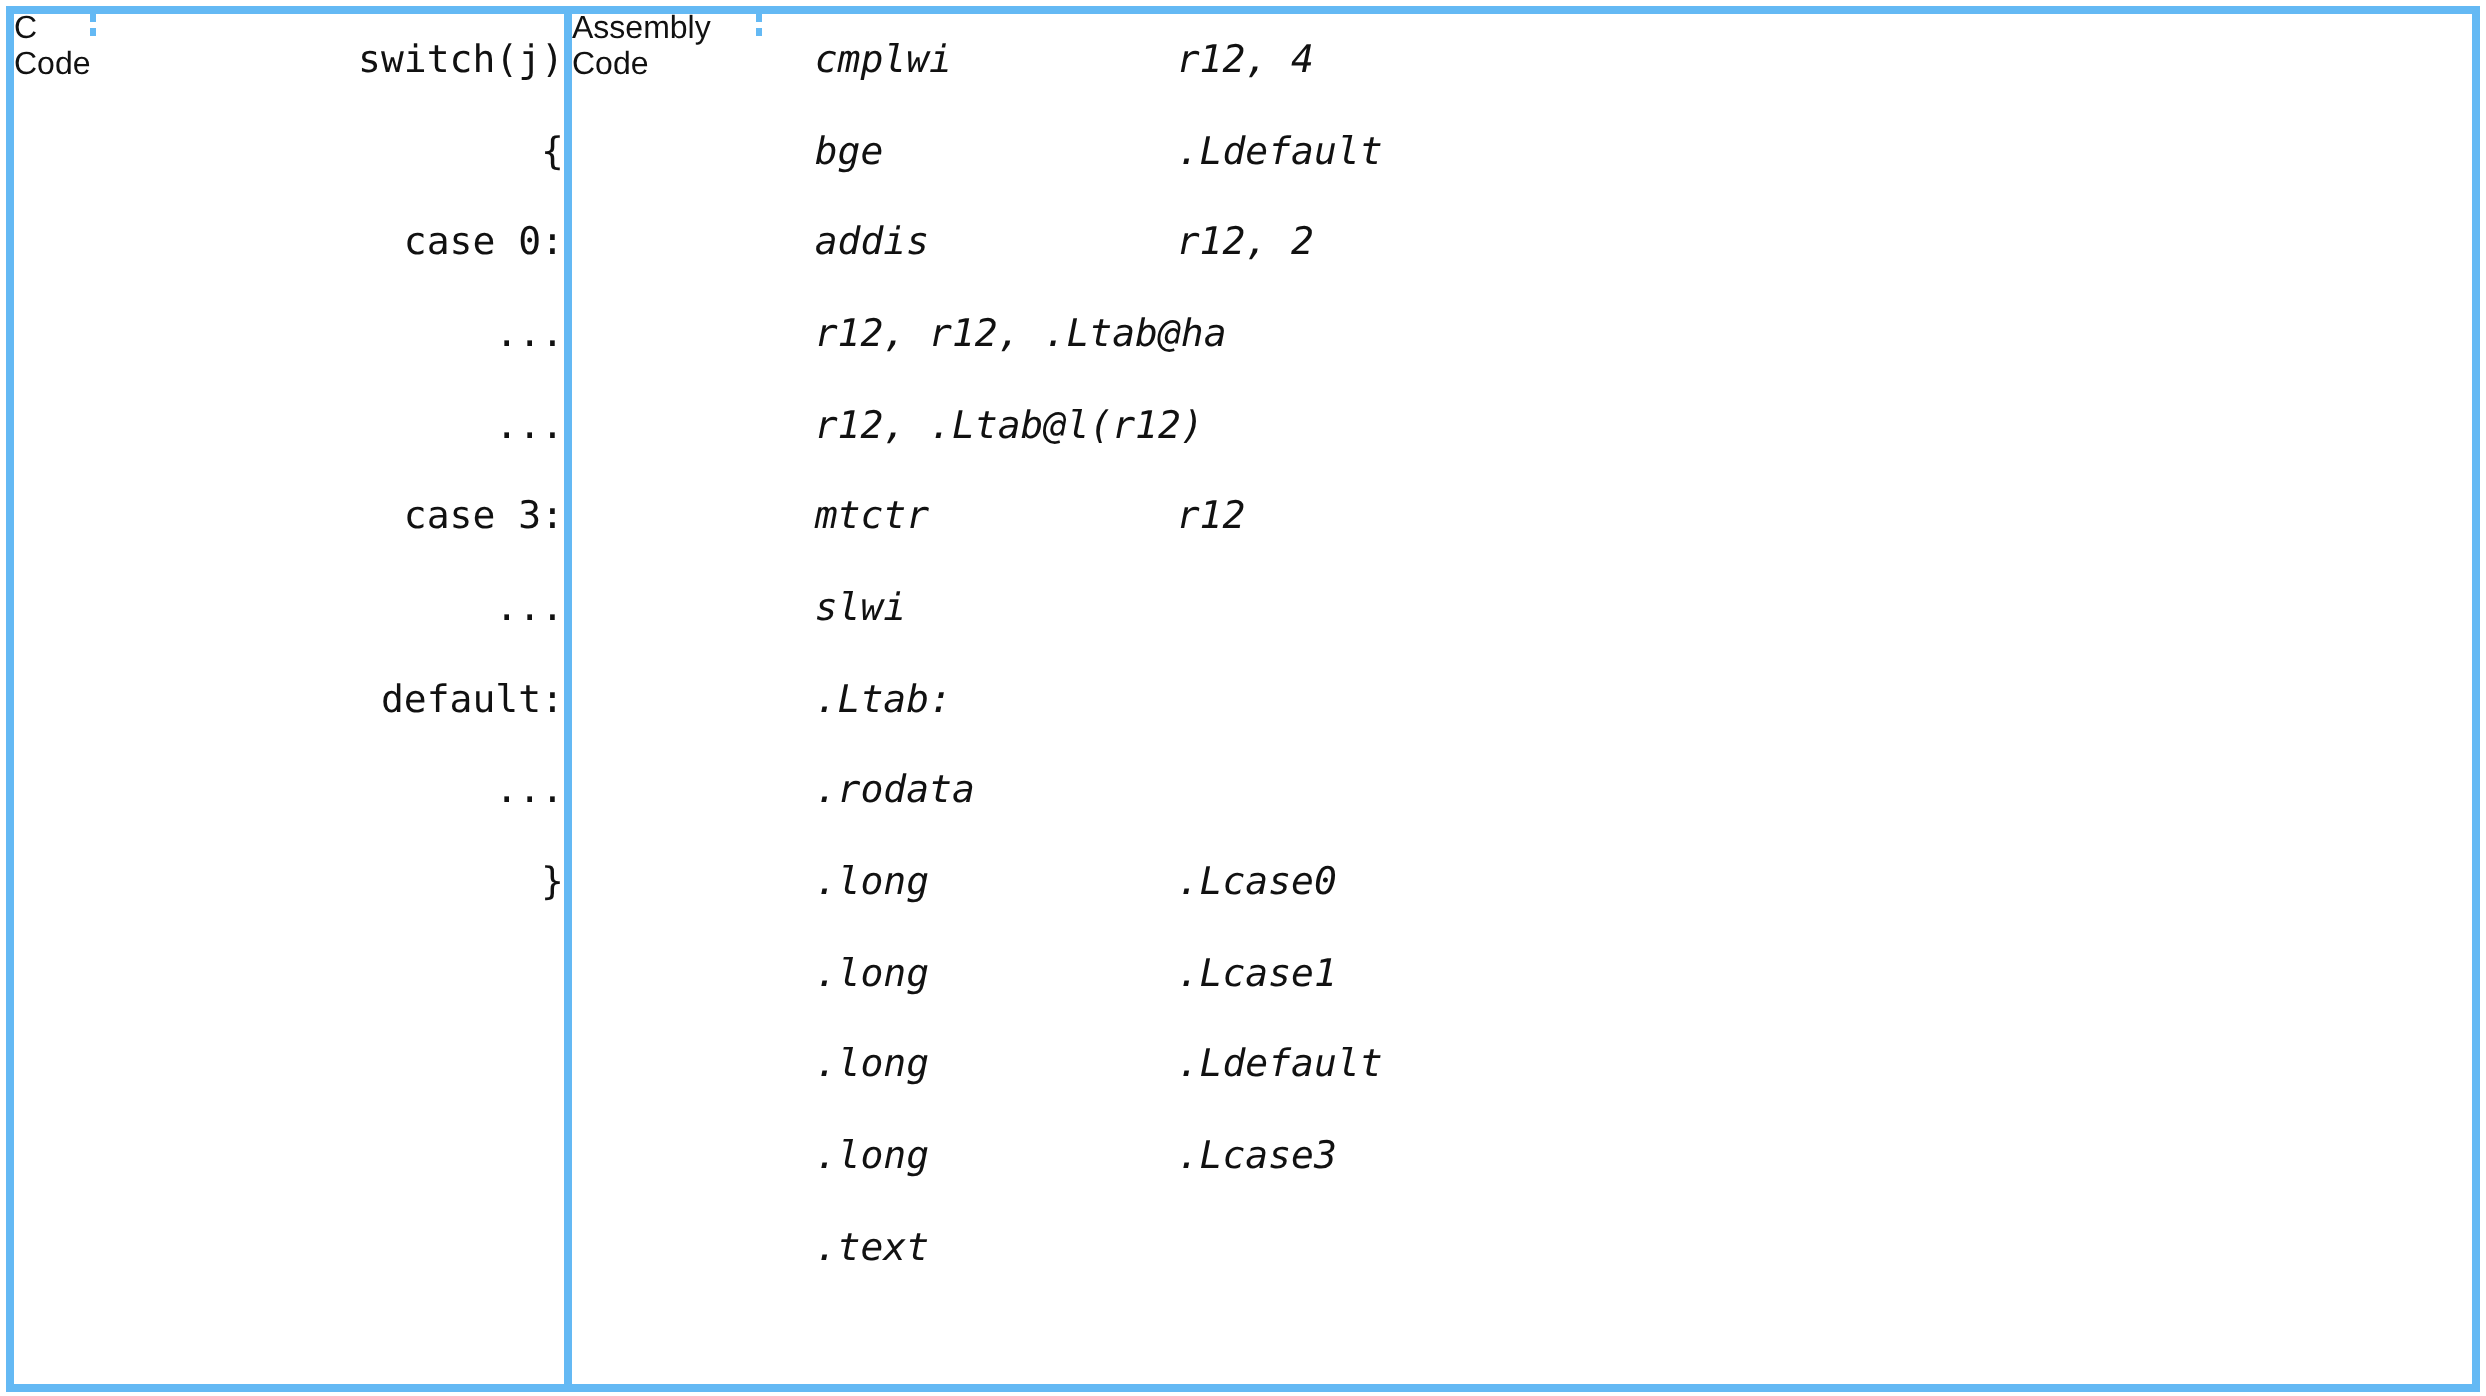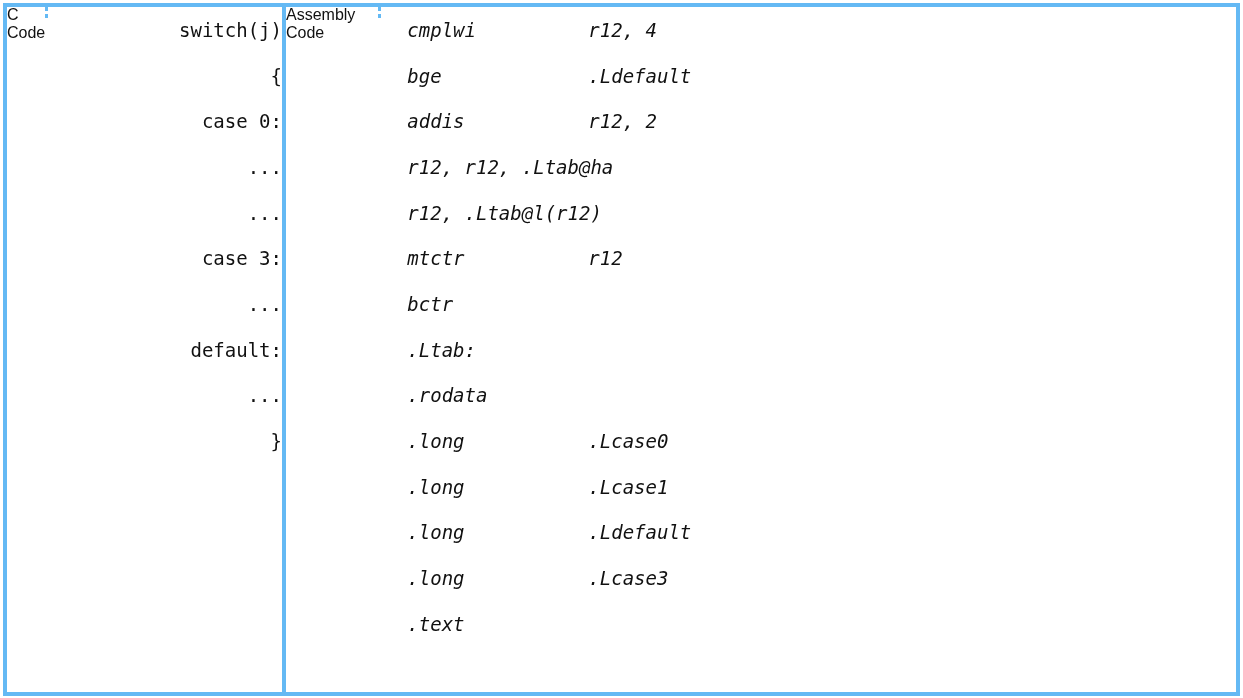--- a/index.html
+++ b/index.html
@@ -121,7 +121,7 @@
         <div class="code-line"><span class="op">r12, r12, .Ltab@ha</span></div>
         <div class="code-line"><span class="op">r12, .Ltab@l(r12)</span></div>
         <div class="code-line"><span class="mn">mtctr</span><span class="op">r12</span></div>
-        <div class="code-line"><span class="mn">bctr</span><span class="op"></span></div>
+        <div class="code-line"><span class="mn">slwi</span><span class="op"></span></div>
         <div class="code-line"><span class="mn">.Ltab:</span><span class="op"></span></div>
         <div class="code-line"><span class="mn">.rodata</span><span class="op"></span></div>
         <div class="code-line"><span class="mn">.long</span><span class="op">.Lcase0</span></div>

